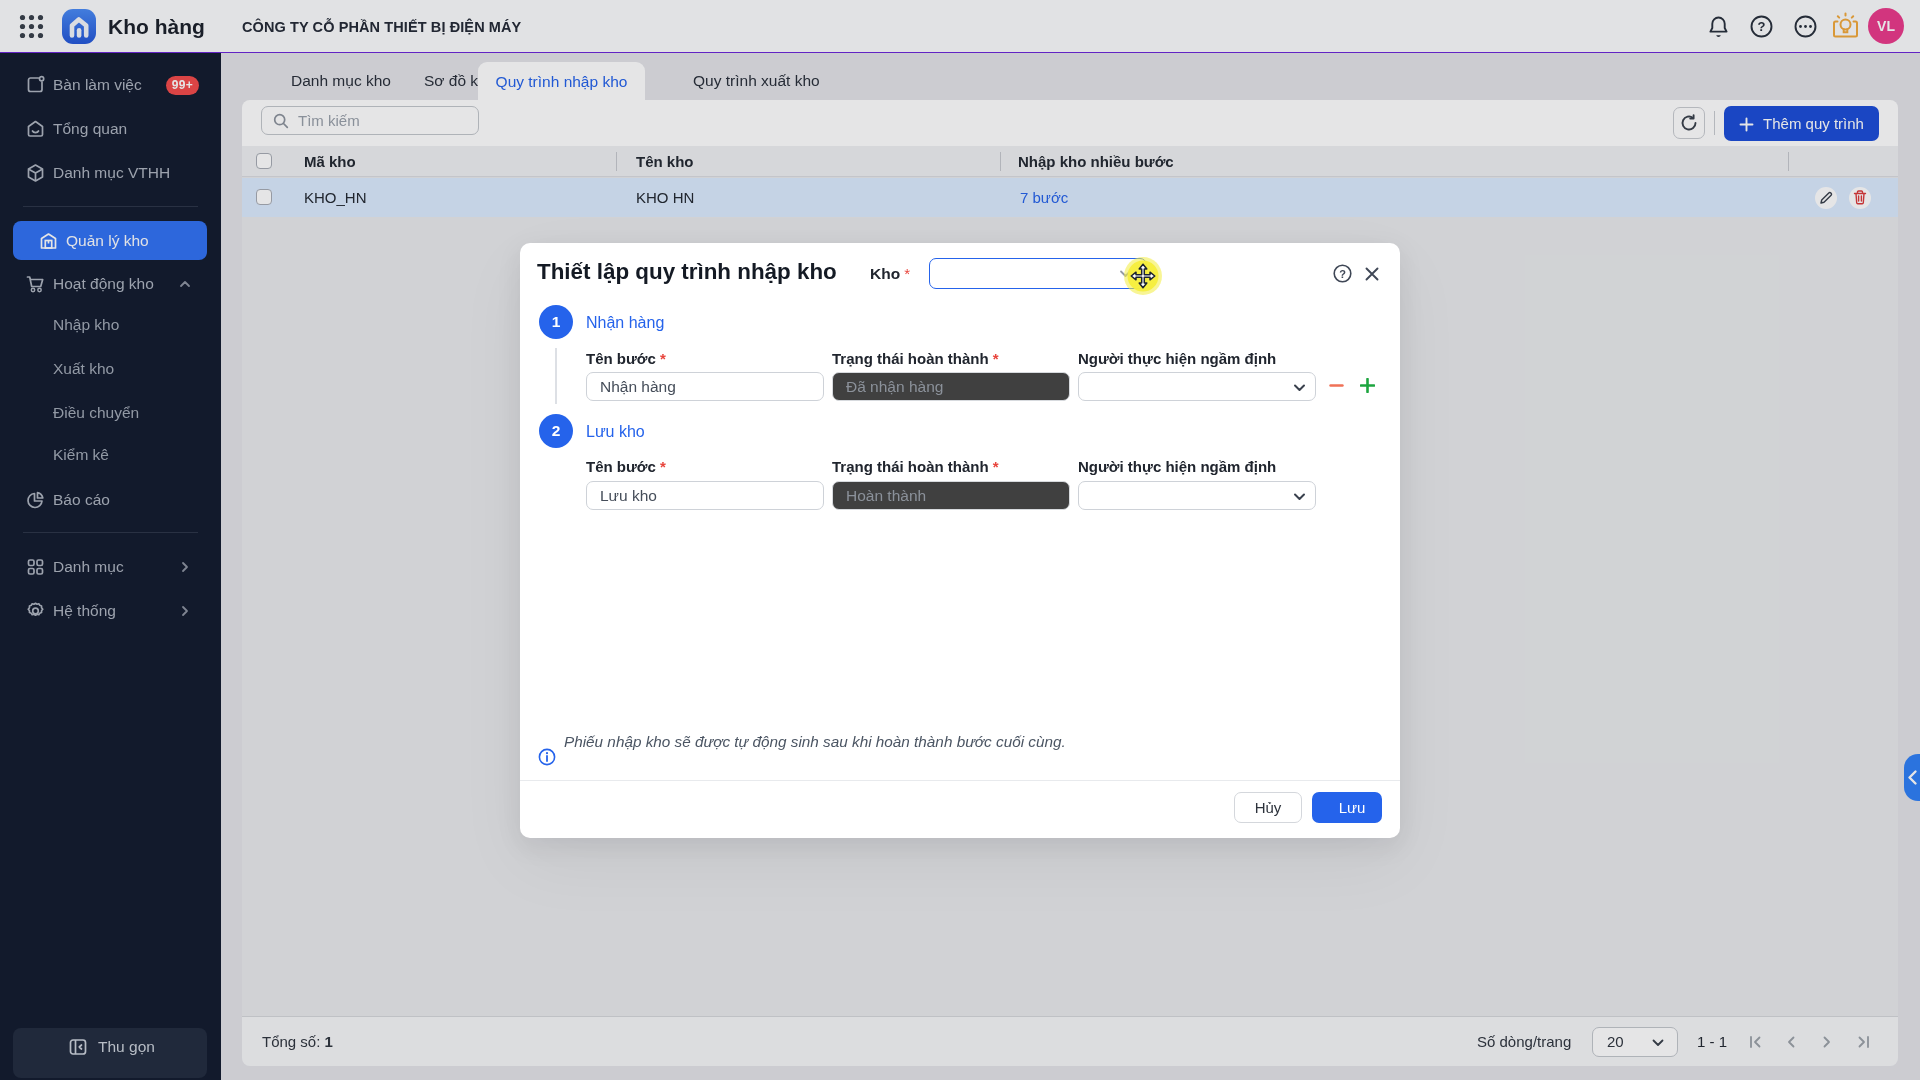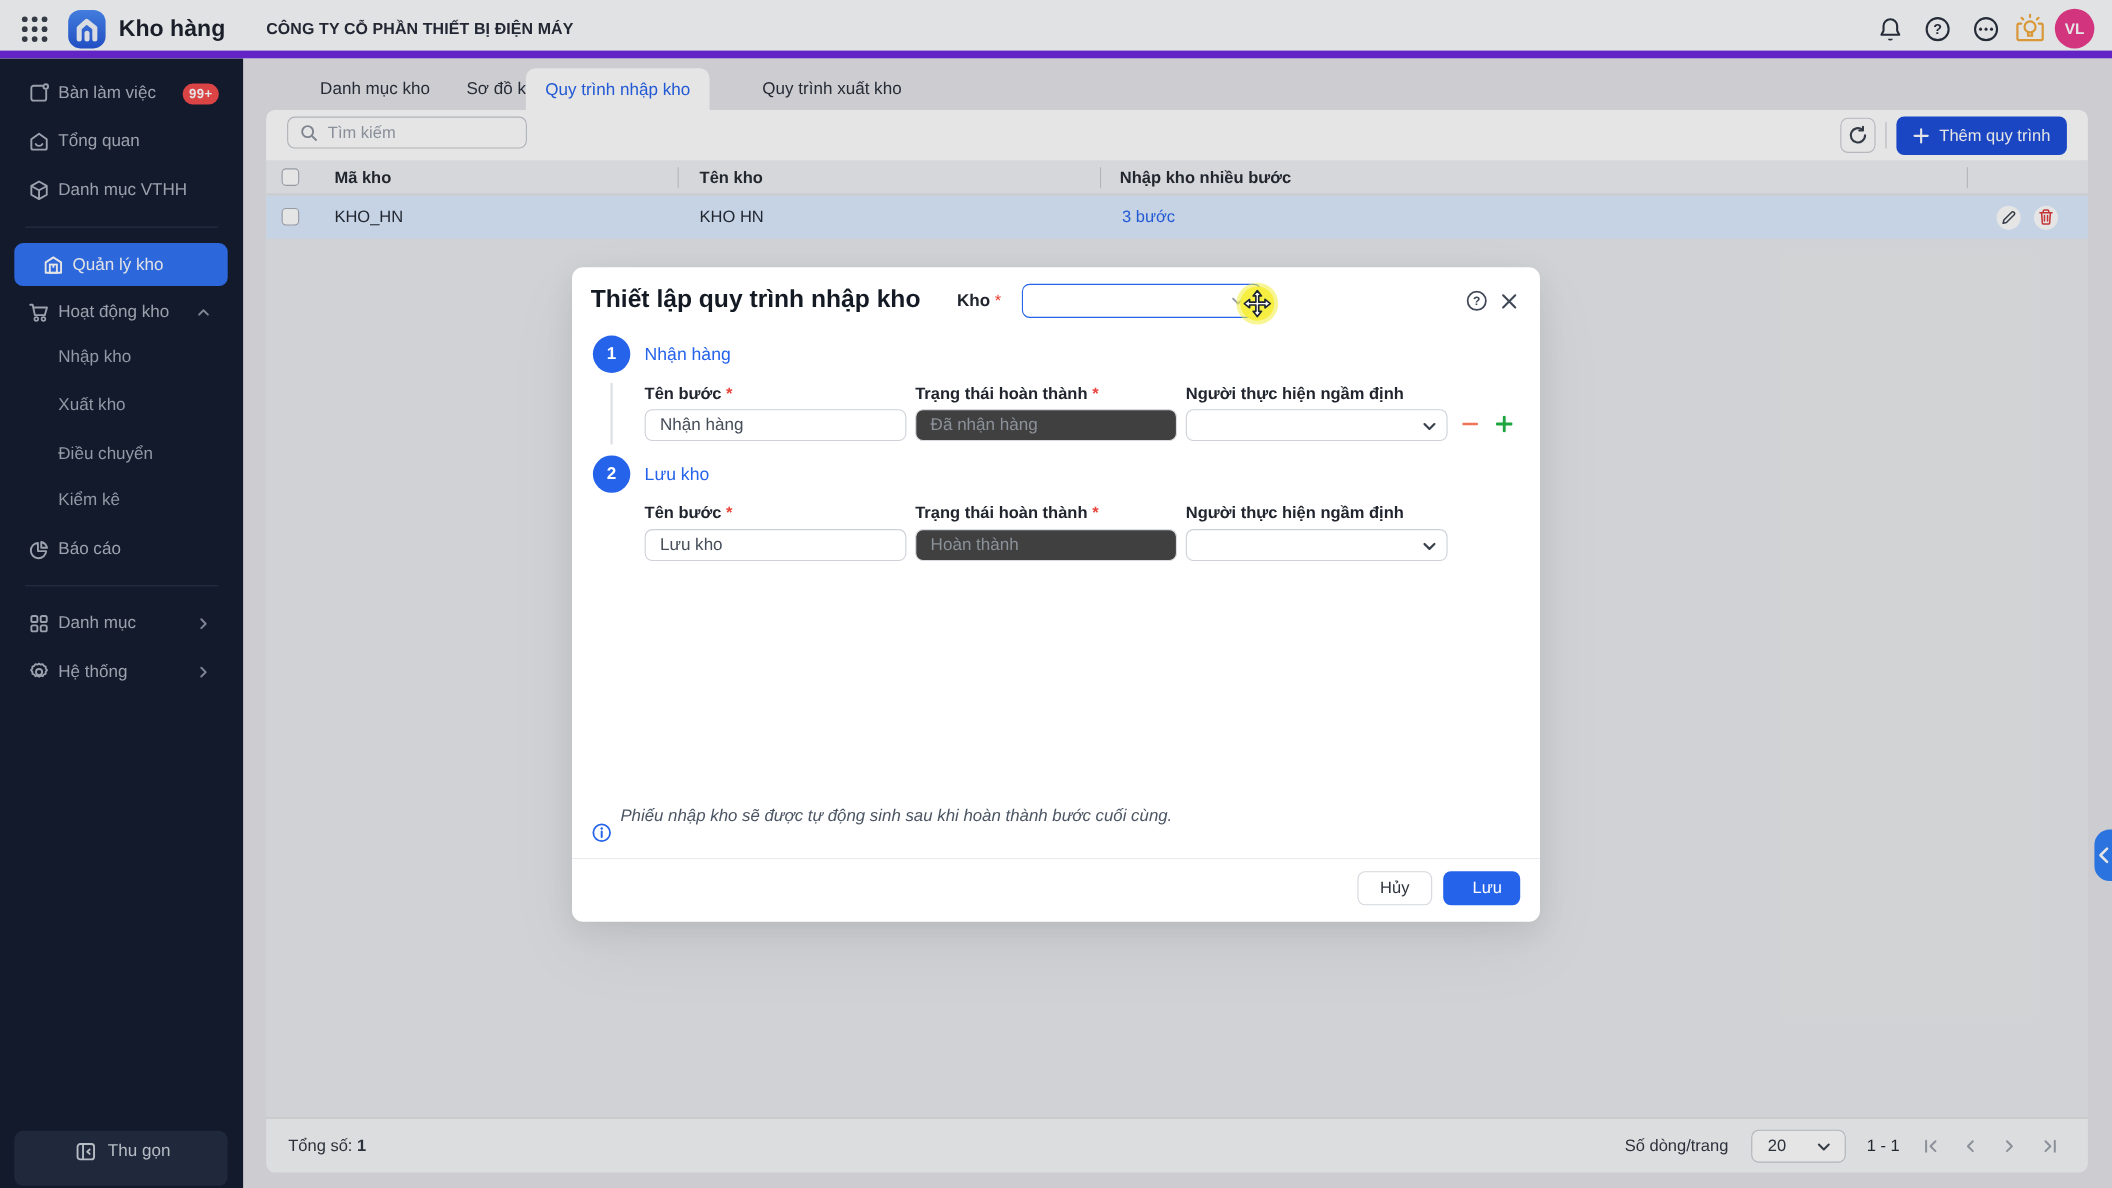--- a/index.html
+++ b/index.html
@@ -7,7 +7,7 @@
 body { font-family:"Liberation Sans", sans-serif; background:#e3e4e8; position:relative; }
 .abs { position:absolute; }
 
-.topbar { position:absolute; left:0; top:0; width:1920px; height:53px; background:#fbfcfd; border-bottom:7px solid #6d28d9; z-index:10; }
+.topbar { position:absolute; left:0; top:0; width:1920px; height:53px; background:#fbfcfd; border-bottom:1px solid #6d28d9; z-index:10; }
 .appname { position:absolute; left:108px; top:0; height:53px; line-height:53px; font-size:21px; font-weight:bold; color:#1b212b; }
 .company { position:absolute; left:242px; top:0; height:53px; line-height:54px; font-size:14.5px; font-weight:bold; color:#252b37; letter-spacing:.1px; }
 .logo { position:absolute; left:62px; top:9px; width:34px; height:35px; border-radius:11px; background:linear-gradient(180deg,#4a8bf5,#2457d8); }

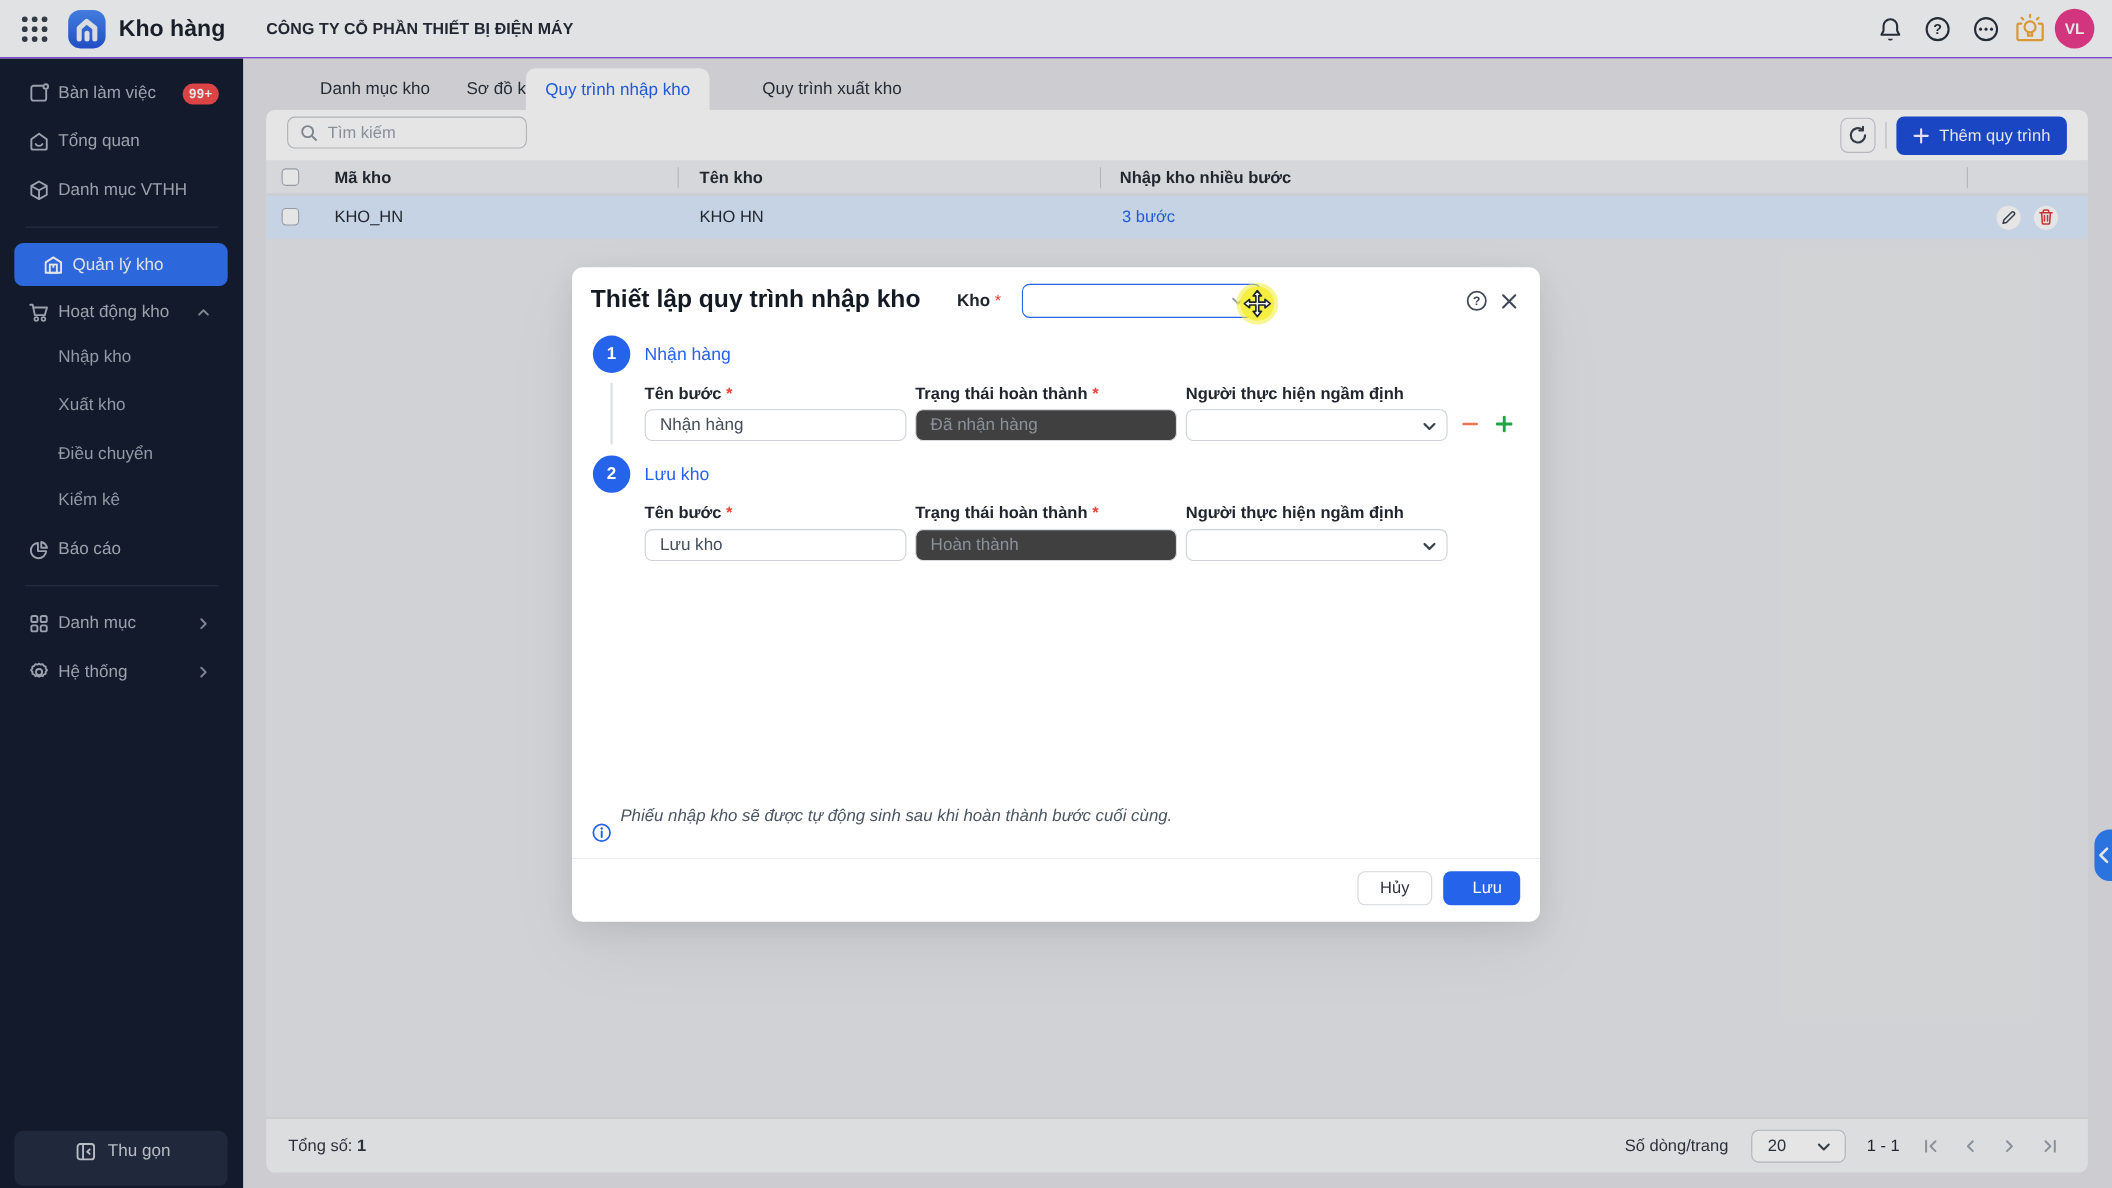--- a/index.html
+++ b/index.html
@@ -246,7 +246,7 @@
     <div class="cbx" style="left:14px;top:11px;"></div>
     <div class="td" style="left:62px;">KHO_HN</div>
     <div class="td" style="left:394px;">KHO HN</div>
-    <div class="td" style="left:778px;color:#2563eb;">3 bước</div>
+    <div class="td" style="left:778px;color:#2563eb;">7 bước</div>
     <div class="actcirc" style="left:1573px;">
       <svg style="position:absolute;left:4px;top:4px;" width="14" height="14" viewBox="0 0 14 14">
           <path d="M2 12 l0.7 -3 L9.8 1.9 a1.4 1.4 0 0 1 2 0 l0.3 0.3 a1.4 1.4 0 0 1 0 2 L5 11.3 Z" fill="none" stroke="#3a414c" stroke-width="1.4" stroke-linejoin="round"></path>

